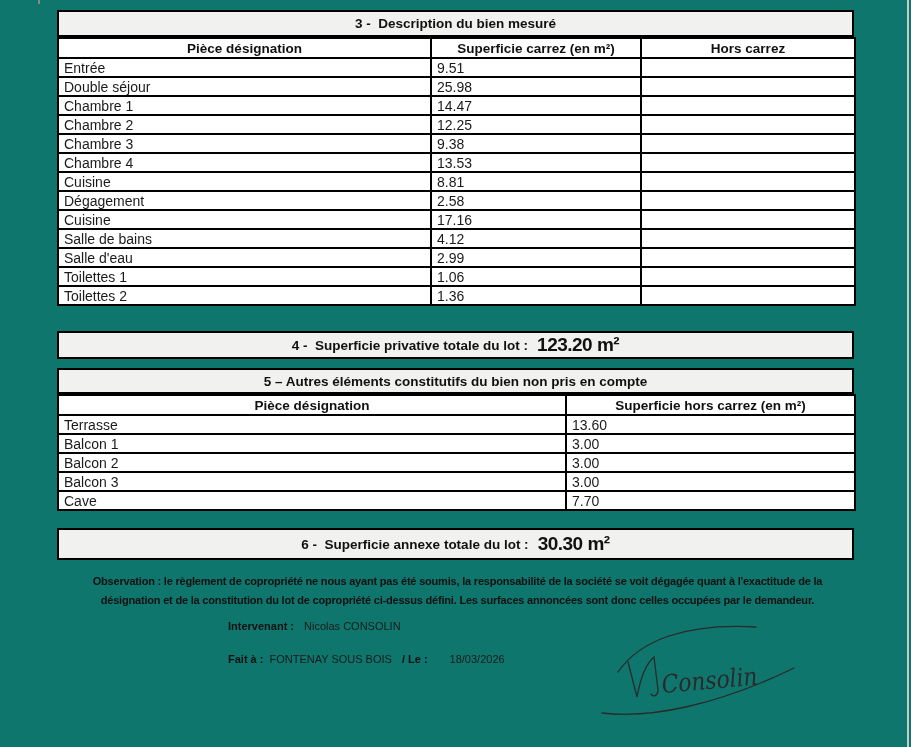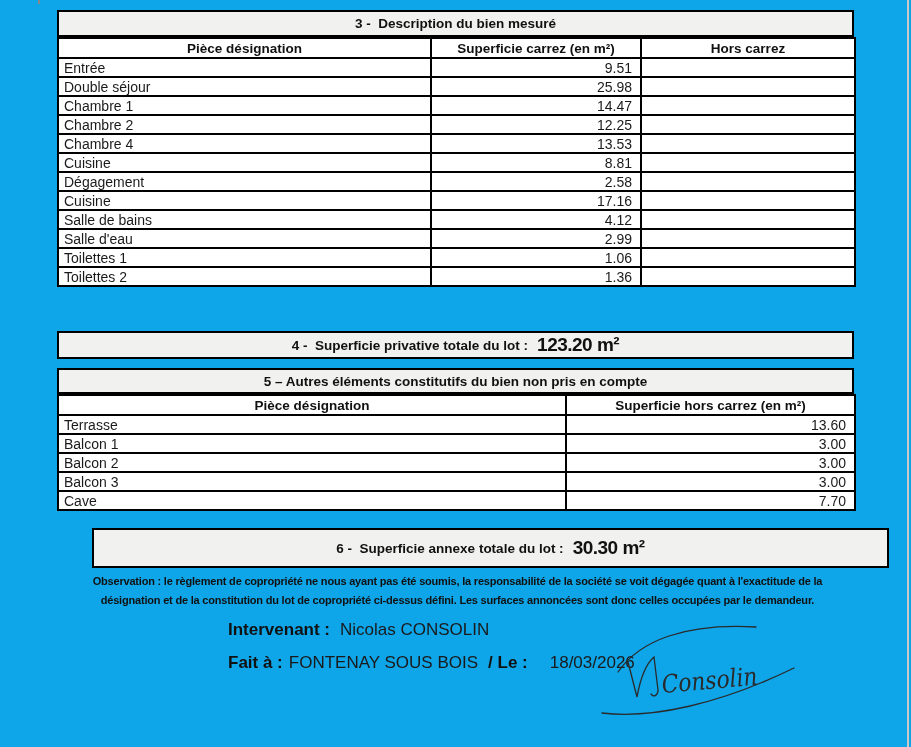--- a/index.html
+++ b/index.html
@@ -11,7 +11,7 @@
     position:relative;
     overflow:hidden;
   }
-  .page { position:relative; width:911px; height:747px; background:#0ea5e9; }
+  .page { position:relative; width:911px; height:747px; background:#0f766e; }
 
   
   .gray-box {

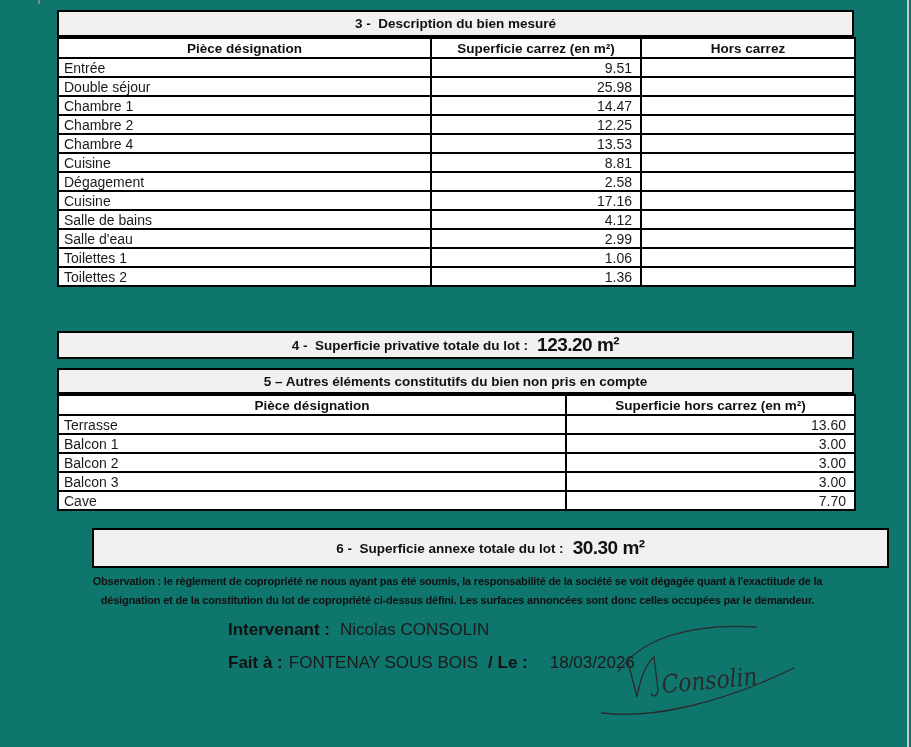--- a/index.html
+++ b/index.html
@@ -46,7 +46,7 @@
     height:20px; padding:0 12px; color:#111;
   }
   td { font-size:14px; height:19px; padding:0 5px; color:#1a1a1a; }
-  td.val { text-align:right; padding-right:8px; }
+  td.val { text-align:left; padding-right:8px; }
 
   
   .observation {

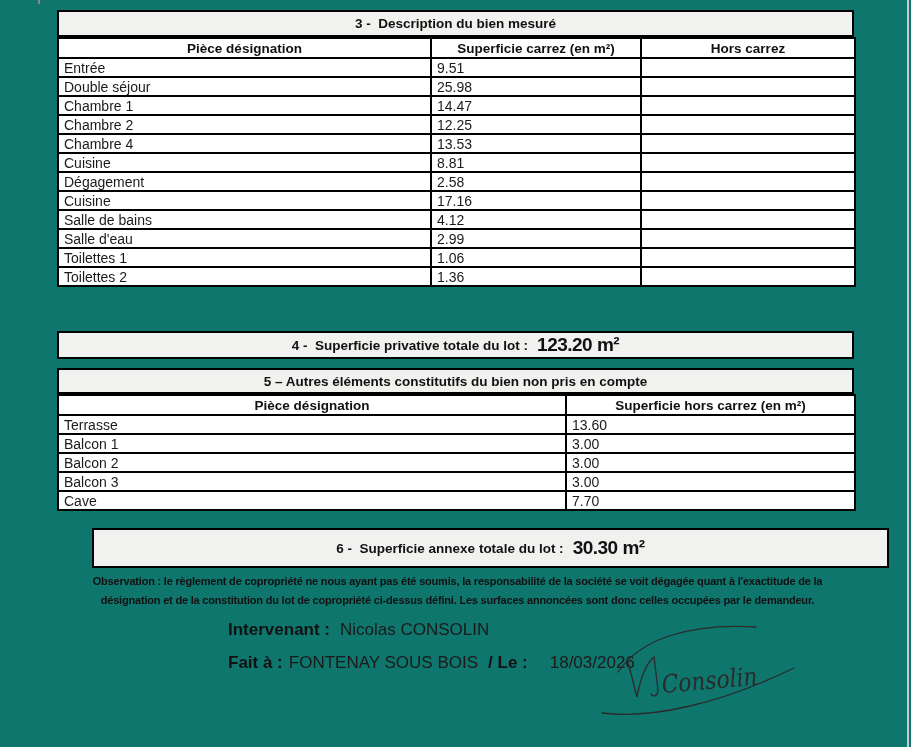--- a/index.html
+++ b/index.html
@@ -123,6 +123,11 @@
           <td></td>
         </tr>
 
+        <tr>
+          <td class="name">Chambre 3</td>
+          <td class="val">9.38</td>
+          <td></td>
+        </tr>
 
         <tr>
           <td class="name">Chambre 4</td>

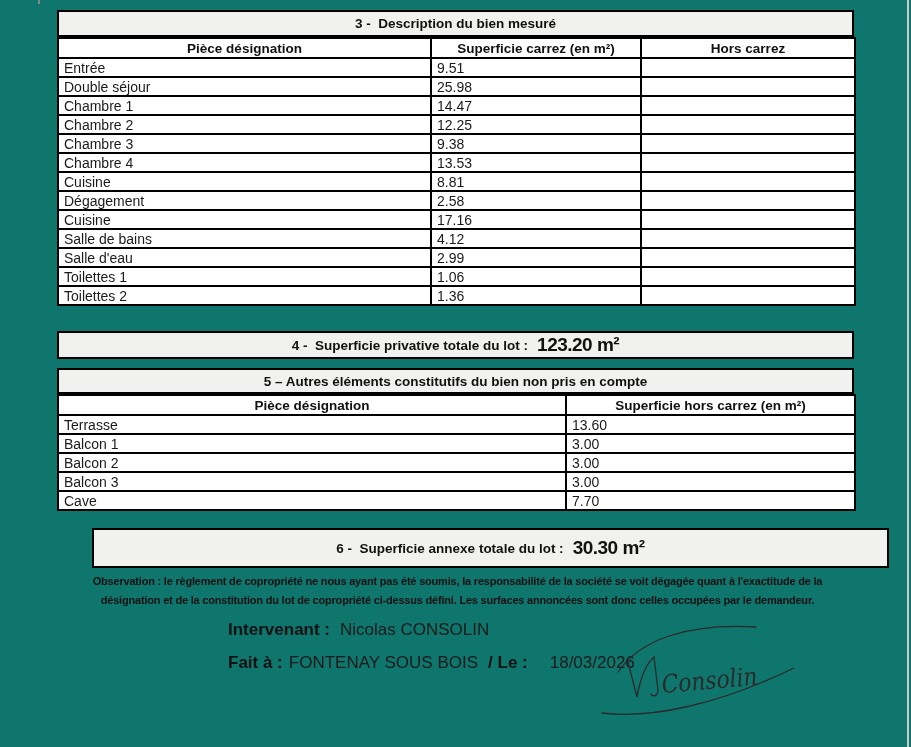--- a/index.html
+++ b/index.html
@@ -28,7 +28,7 @@
   #title3 { top:10px; height:27px; }
   #banner4 { top:331px; height:28px; }
   #title5 { top:368px; height:26px; }
-  #banner6 { top:528px; height:40px;margin-left:35px; }
+  #banner6 { top:528px; height:32px; }
 
   
   table {

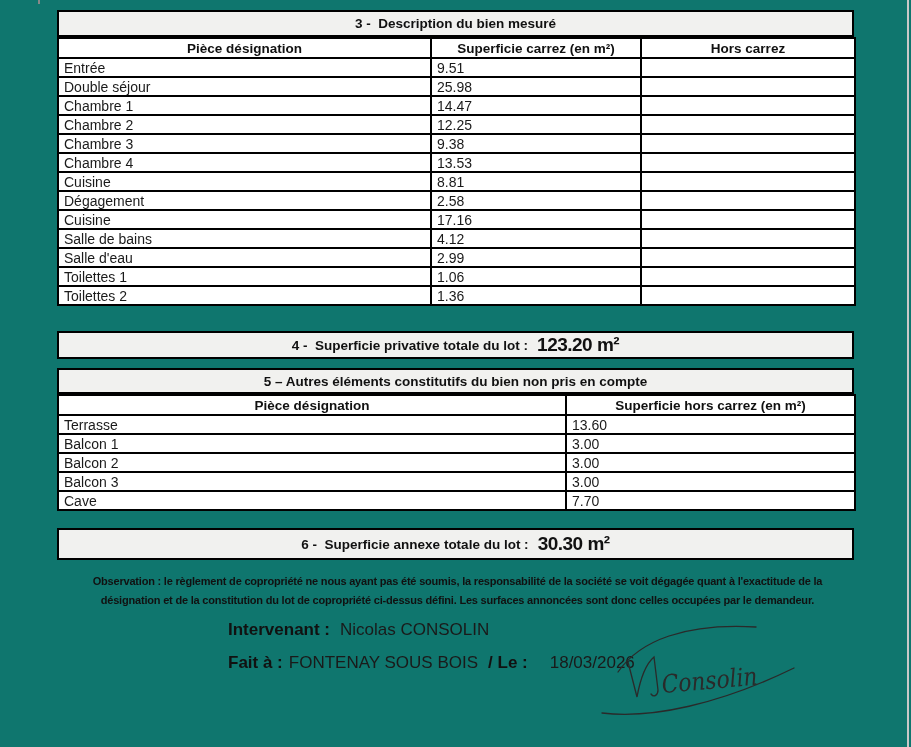--- a/index.html
+++ b/index.html
@@ -58,7 +58,7 @@
   }
 
   
-  .info-line { position:absolute; left:228px; font-size:17px; color:#1a1a1a; white-space:pre; }
+  .info-line { position:absolute; left:228px; font-size:11px; color:#1a1a1a; white-space:pre; }
   #line-intervenant { top:620px; }
   #line-fait { top:653px; }
   .b { font-weight:bold; color:#111; }

